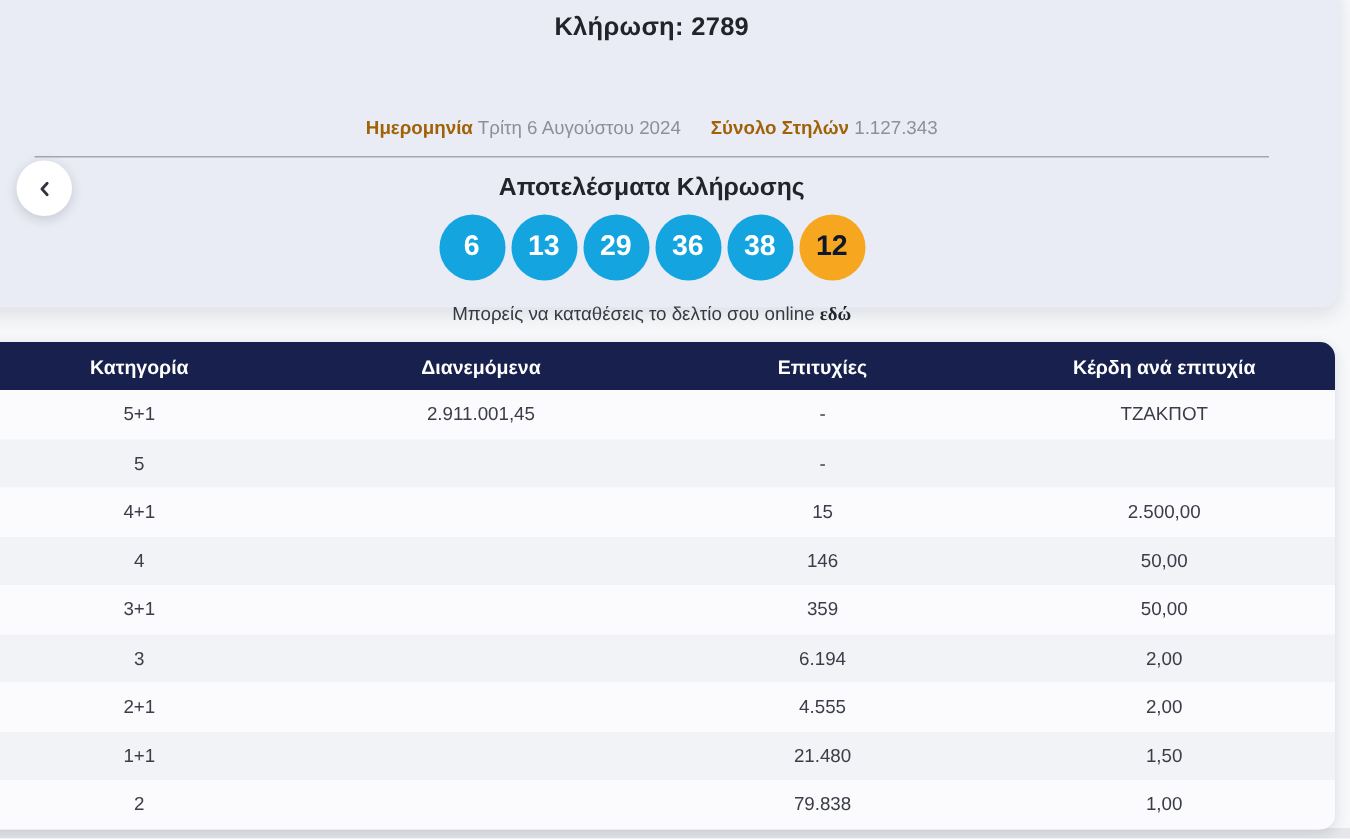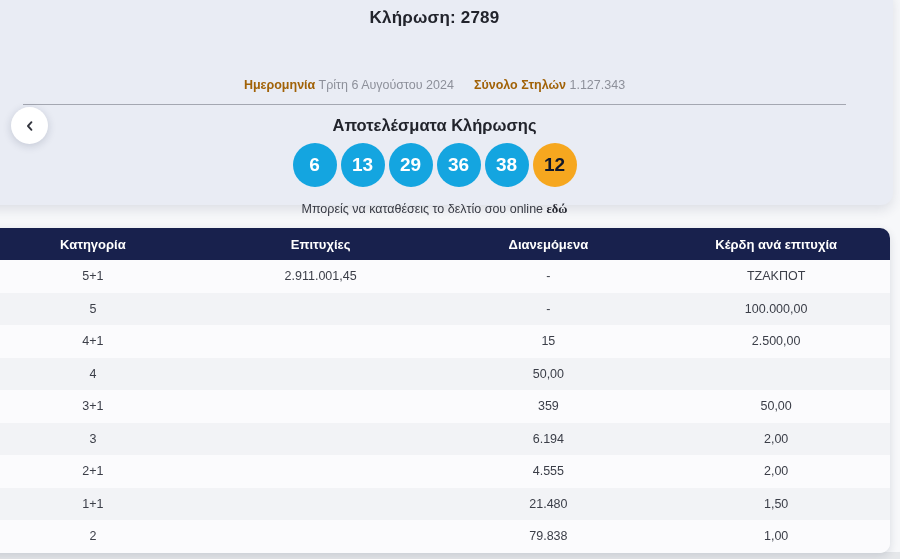--- a/index.html
+++ b/index.html
@@ -185,8 +185,8 @@
 <section class="table-wrap">
   <div class="thead">
     <div class="th">Κατηγορία</div>
+    <div class="th">Διανεμόμενα</div>
     <div class="th">Επιτυχίες</div>
-    <div class="th">Διανεμόμενα</div>
     <div class="th">Κέρδη ανά επιτυχία</div>
   </div>
   <div class="tbody">

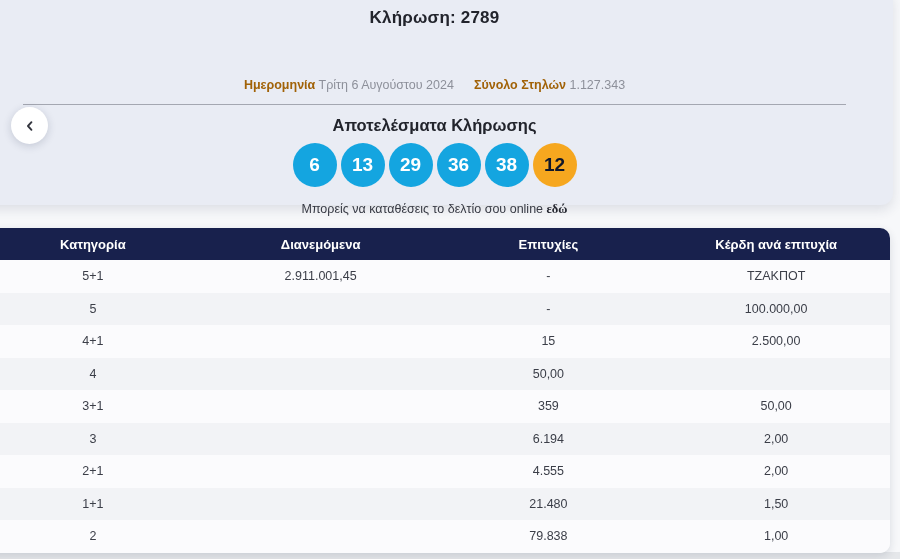--- a/index.html
+++ b/index.html
@@ -200,7 +200,6 @@
       <div class="td">5</div>
       <div class="td"></div>
       <div class="td">-</div>
-      <div class="td">100.000,00</div>
     </div>
     <div class="tr">
       <div class="td">4+1</div>

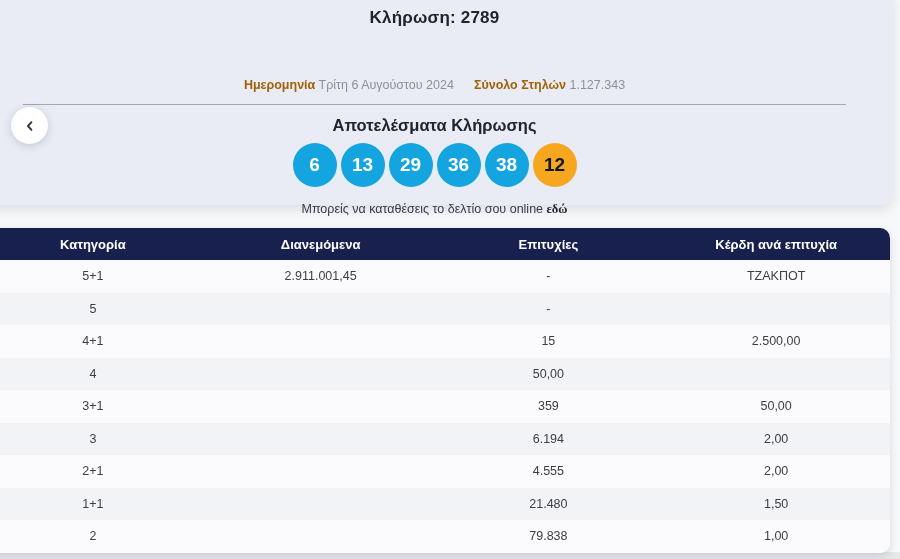--- a/index.html
+++ b/index.html
@@ -210,6 +210,7 @@
     <div class="tr">
       <div class="td">4</div>
       <div class="td"></div>
+      <div class="td">146</div>
       <div class="td">50,00</div>
     </div>
     <div class="tr">

